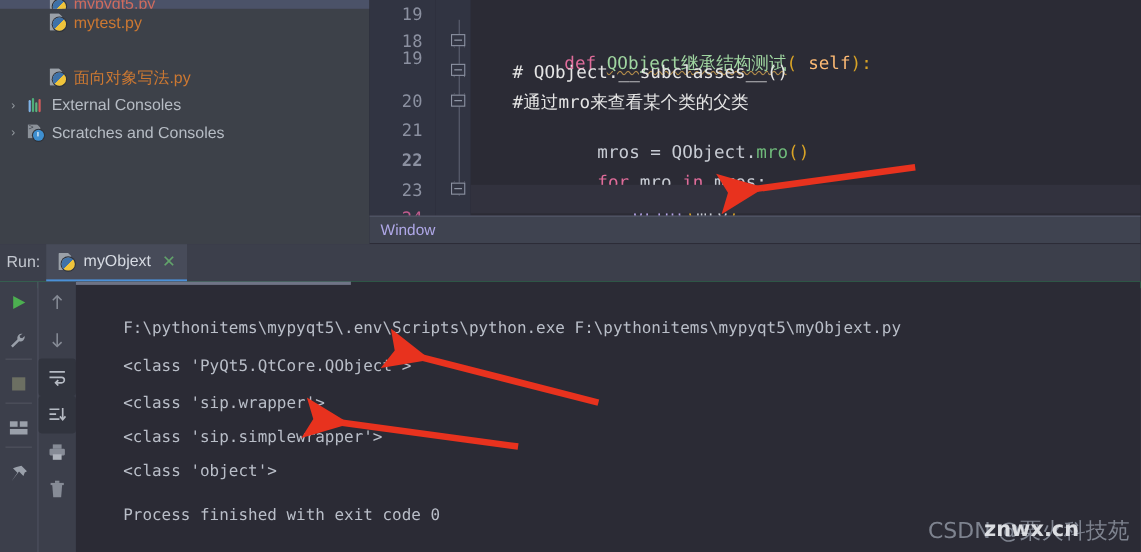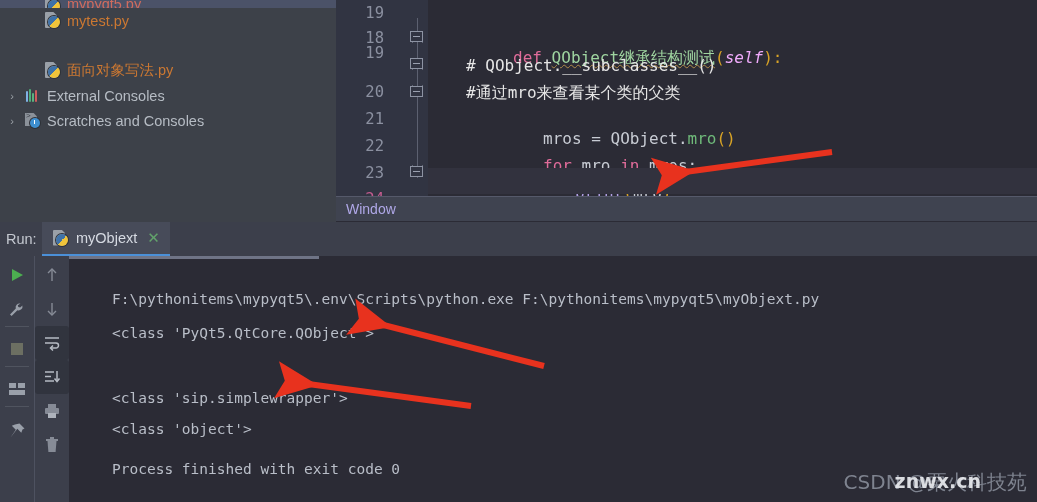--- a/index.html
+++ b/index.html
@@ -88,7 +88,7 @@
   .ctext{position:absolute;left:100px;white-space:pre;}
   .t-kw2{color:#e06c9a;}
   .t-fn{color:#9fd5a0;}
-  .t-param{color:#f0abfc;font-style:italic;}
+  .t-param{color:#fdba74;margin-left:10px;}
   .t-paren{color:#d8a326;}
   .t-cmt{color:#e5e5e5;}
   .t-plain{color:#c8ccd4;}

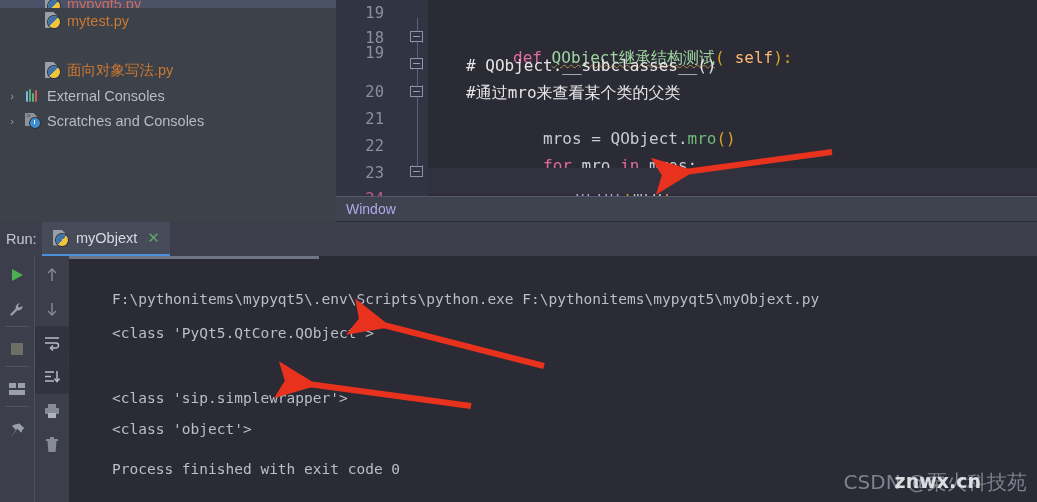--- a/index.html
+++ b/index.html
@@ -241,7 +241,7 @@
       <div class="lnum" style="top:44px;">19</div>
       <div class="lnum" style="top:83px;">20</div>
       <div class="lnum" style="top:110px;">21</div>
-      <div class="lnum" style="top:137px;">22</div>
+      <div class="lnum" style="top:137px;font-weight:bold;">22</div>
       <div class="lnum" style="top:164px;">23</div>
       <div class="lnum" style="top:190px;color:#c25b8e;">24</div>
 

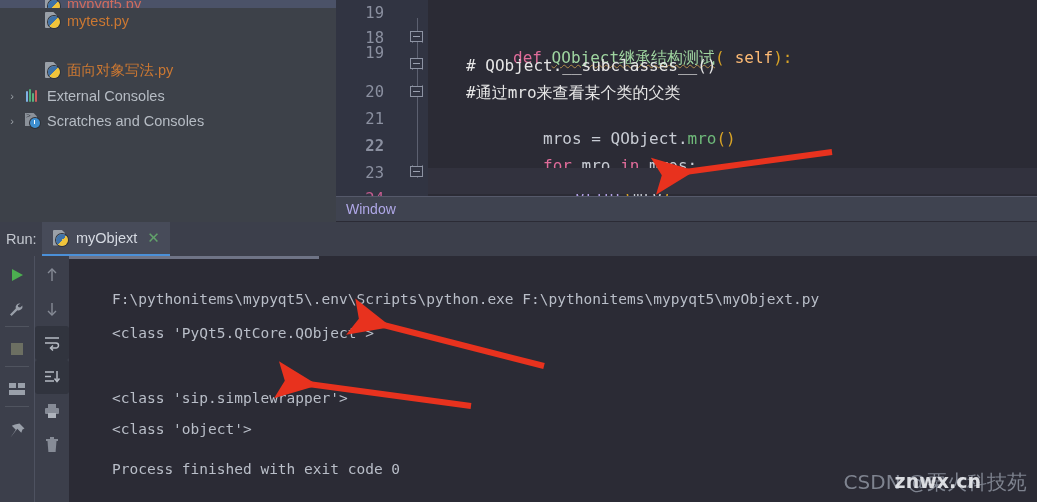--- a/index.html
+++ b/index.html
@@ -372,6 +372,7 @@
       <div class="console-scroll"></div>
       <div class="cline" style="top:35px;">F:\pythonitems\mypyqt5\.env\Scripts\python.exe F:\pythonitems\mypyqt5\myObjext.py</div>
       <div class="cline" style="top:69px;">&lt;class 'PyQt5.QtCore.QObject'&gt;</div>
+      <div class="cline" style="top:103px;">&lt;class 'sip.wrapper'&gt;</div>
       <div class="cline" style="top:134px;">&lt;class 'sip.simplewrapper'&gt;</div>
       <div class="cline" style="top:165px;">&lt;class 'object'&gt;</div>
       <div class="cline" style="top:196px;"></div>

